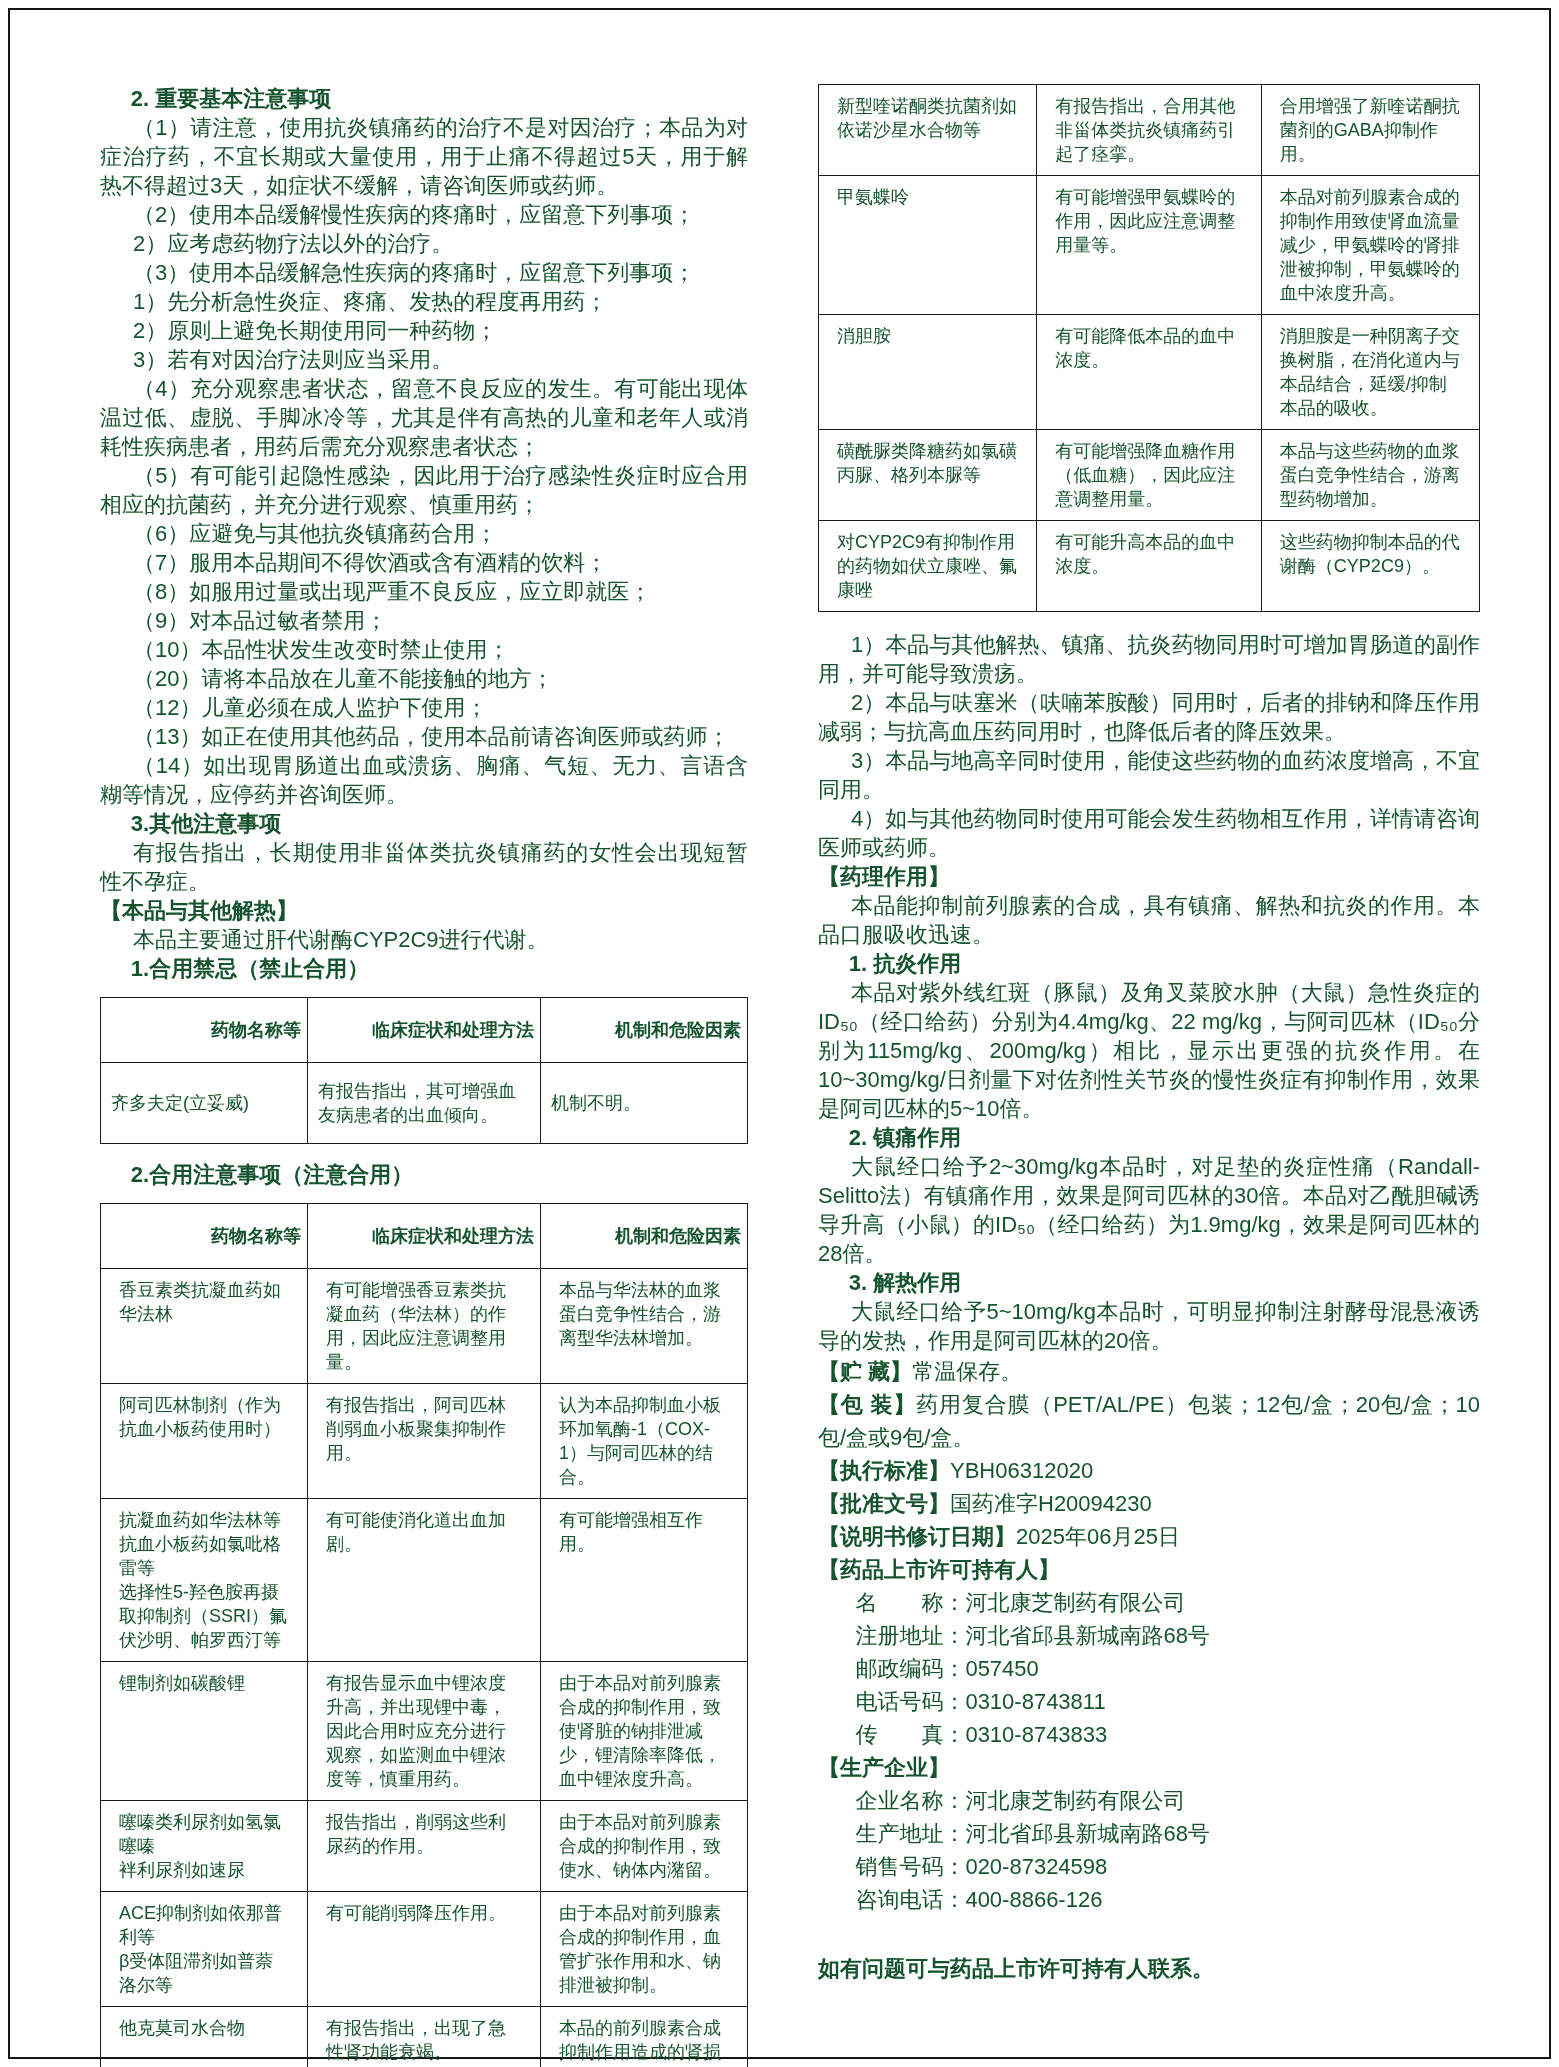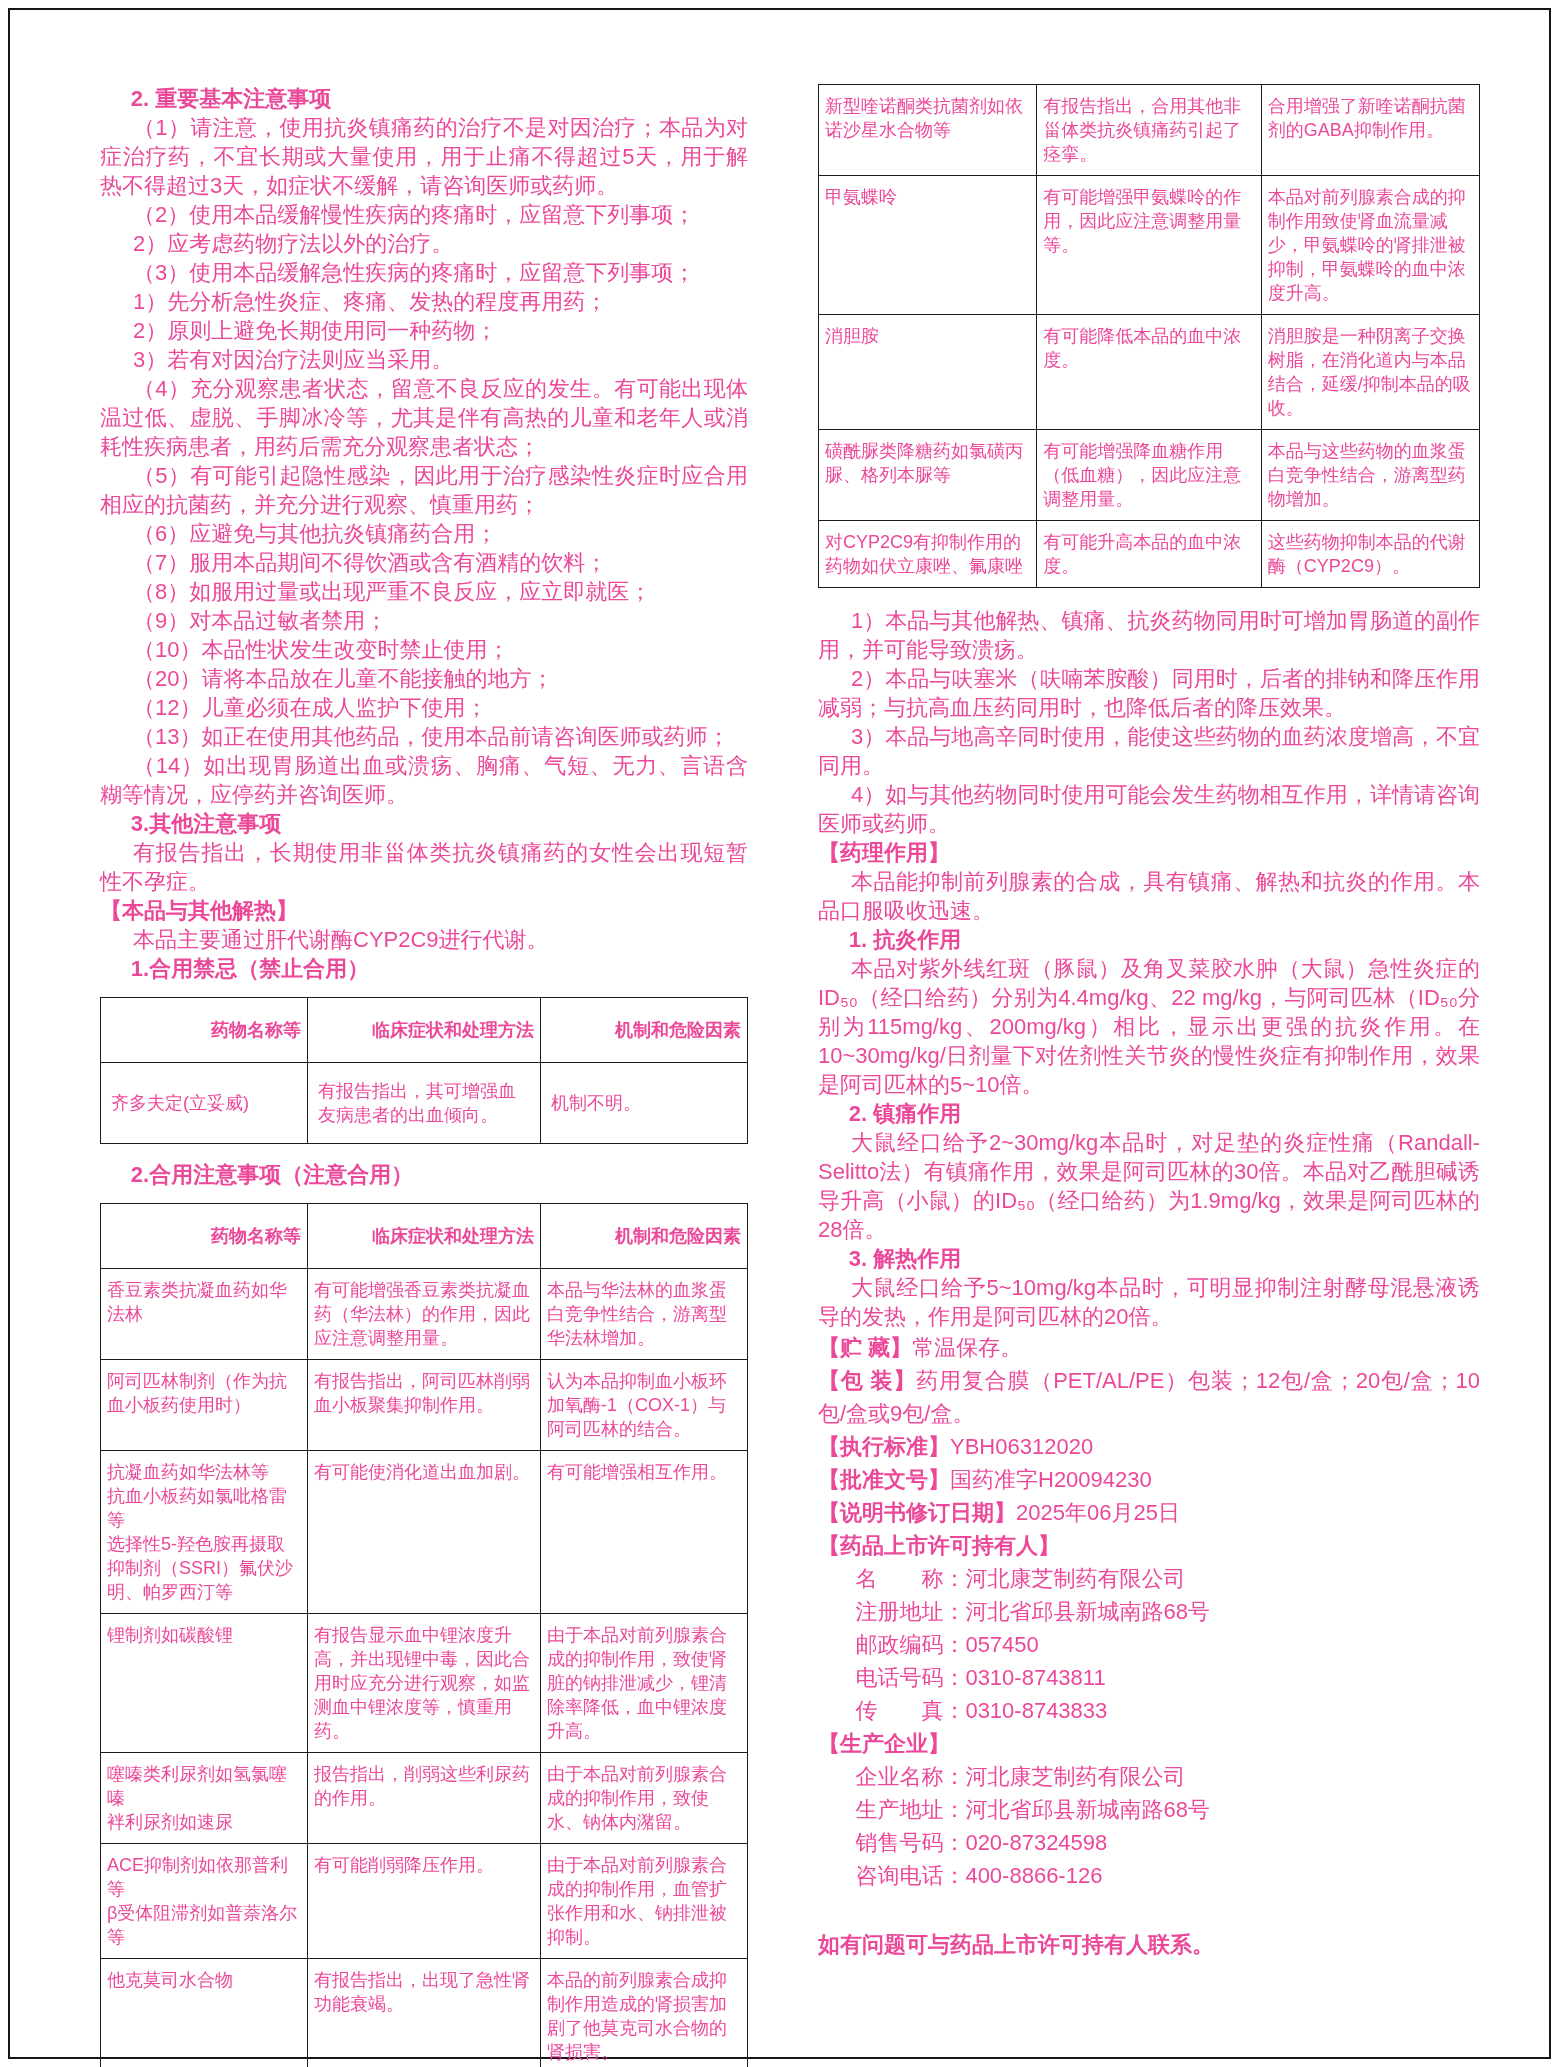--- a/index.html
+++ b/index.html
@@ -8,7 +8,7 @@
     width:1559px;height:2067px;
     background:#ffffff;
     font-family:"Liberation Sans","DejaVu Sans",sans-serif;
-    color:#ec4899;
+    color:#14532d;
     overflow:hidden;
     margin:0 auto;
   }

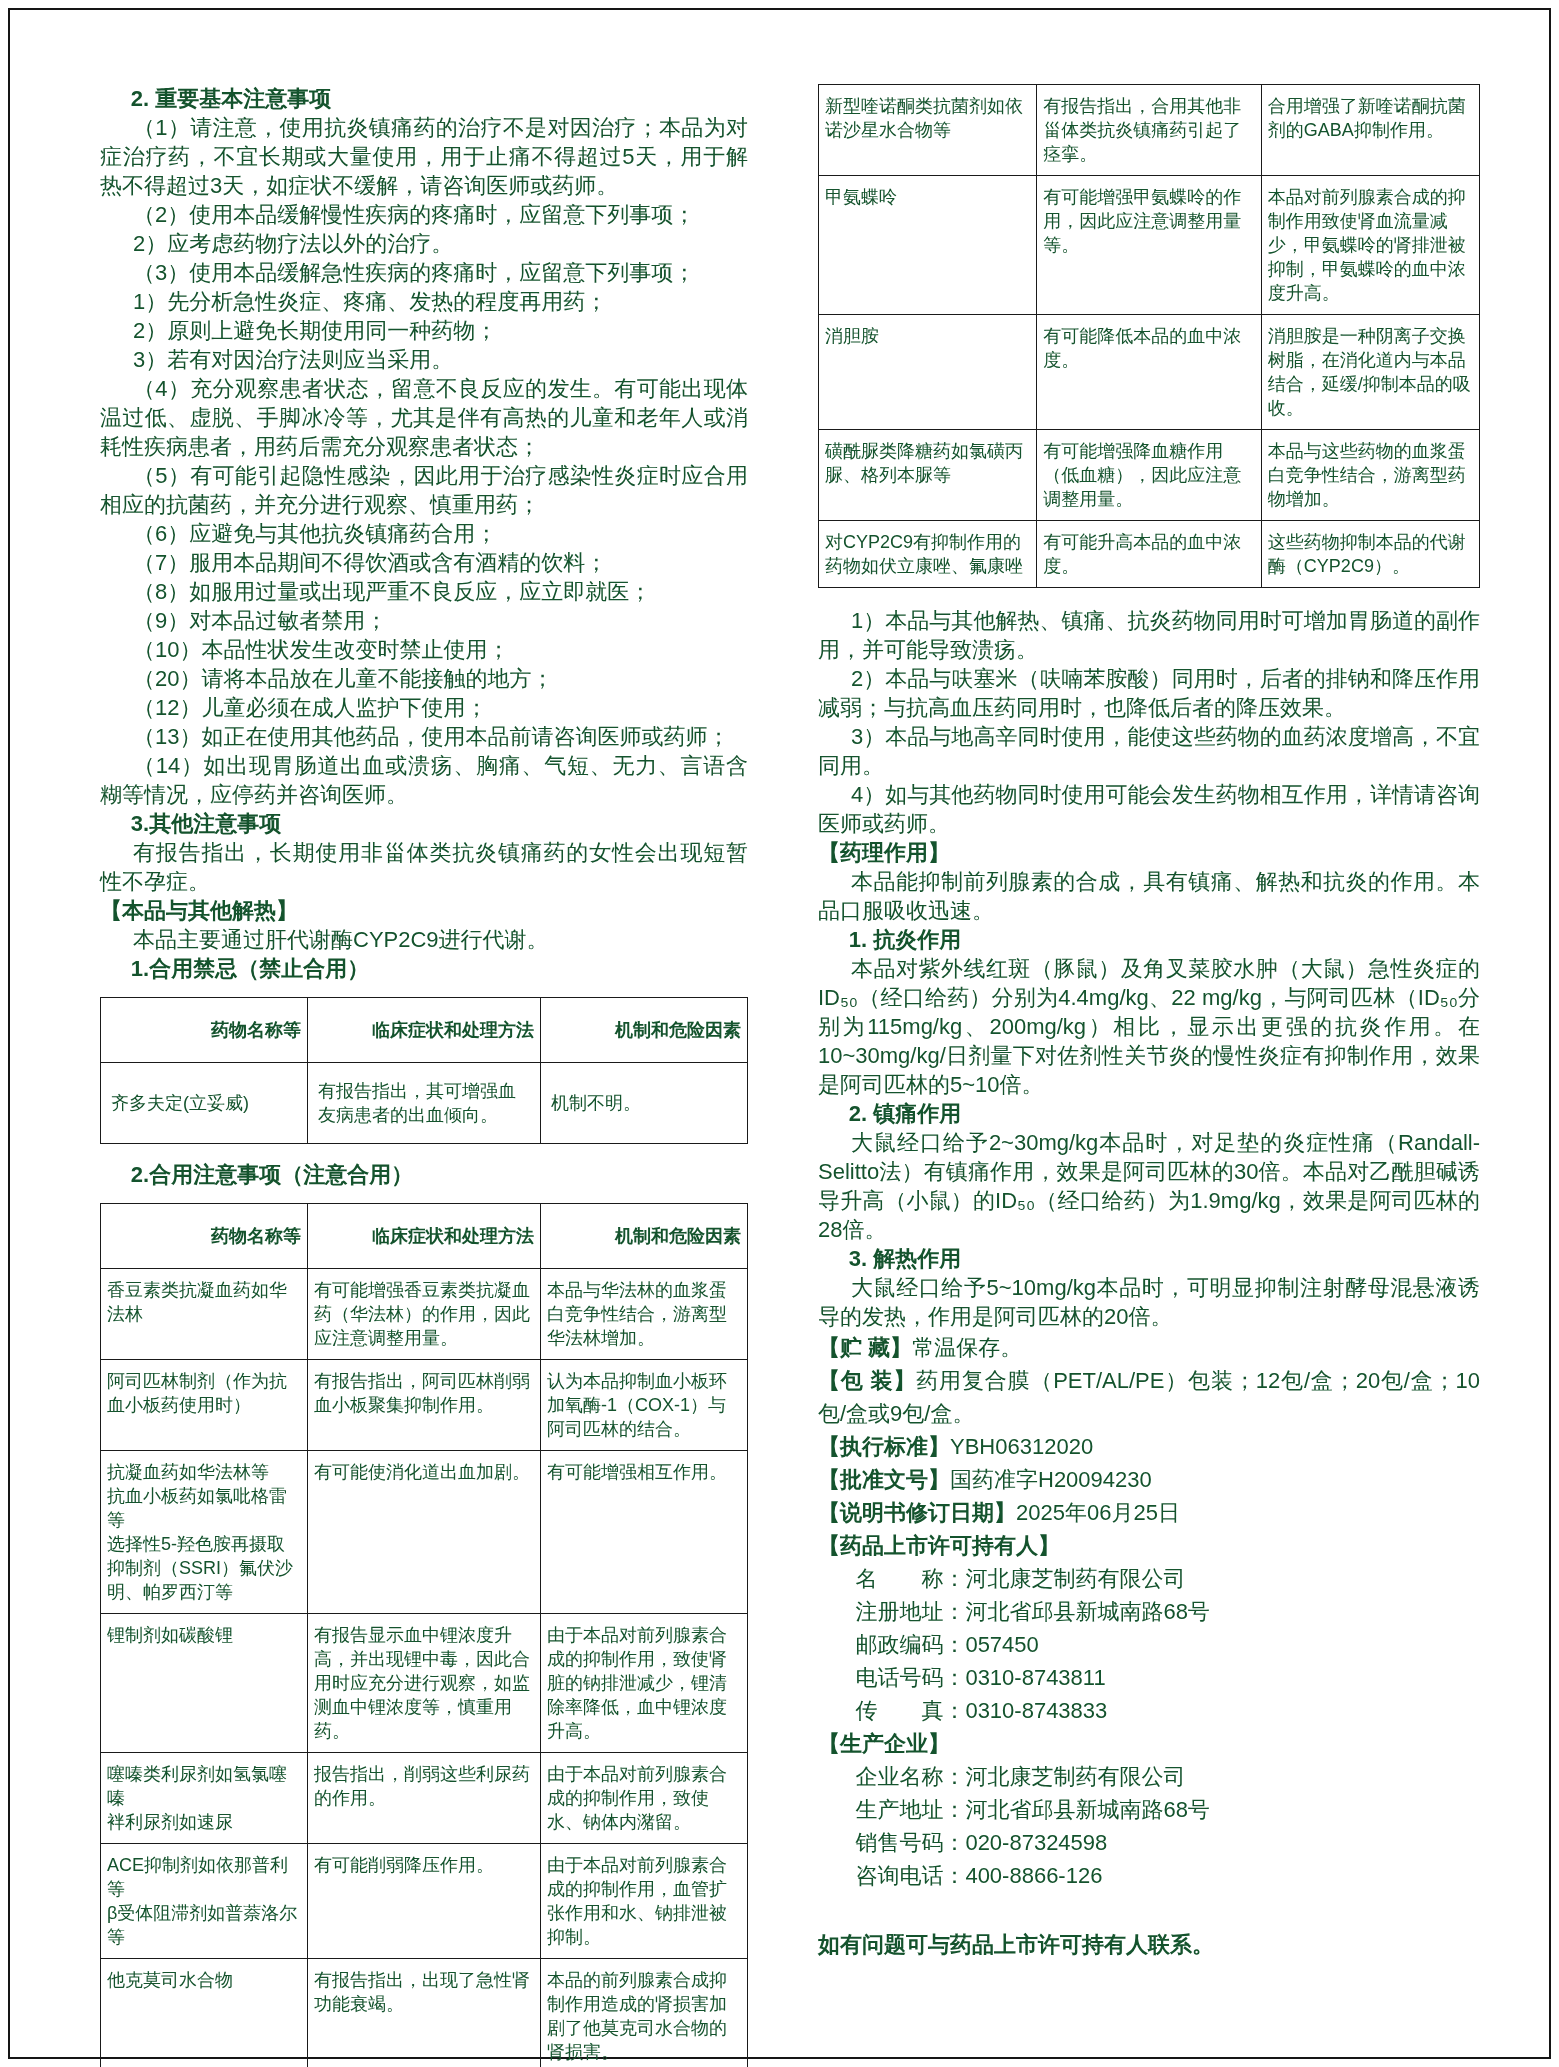--- a/index.html
+++ b/index.html
@@ -44,7 +44,7 @@
     border:1.5px solid #1a1a1a;
     font-size:18px;
     line-height:24px;
-    padding:9px 6px;
+    padding:9px 18px;
     vertical-align:top;
     word-break:break-all;
   }

